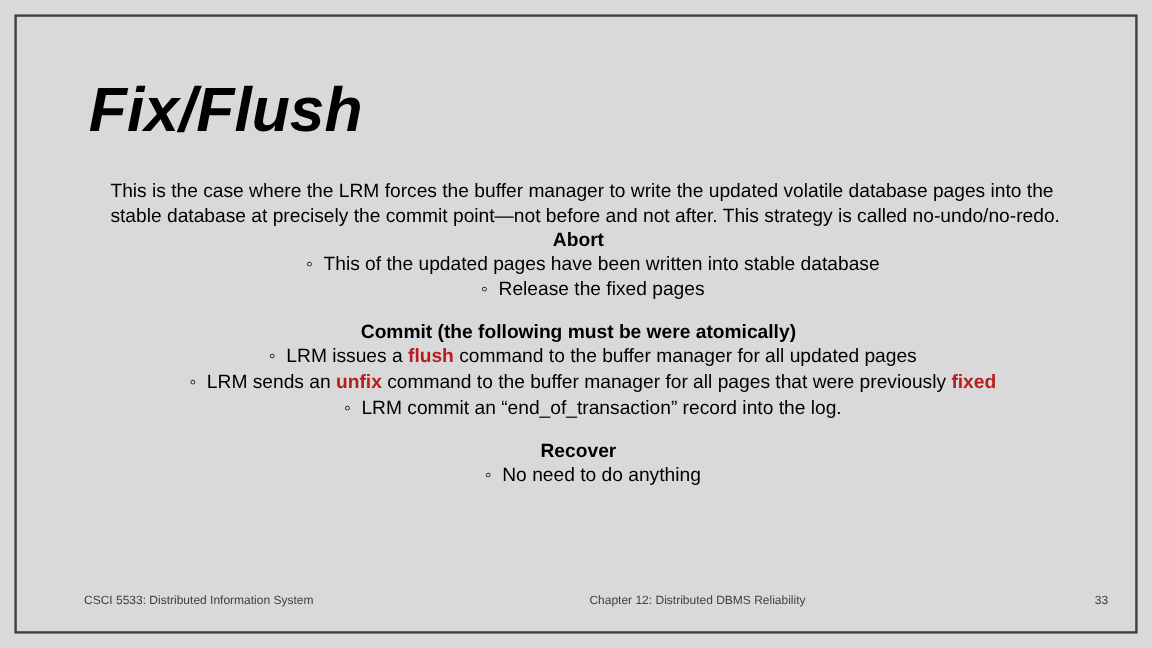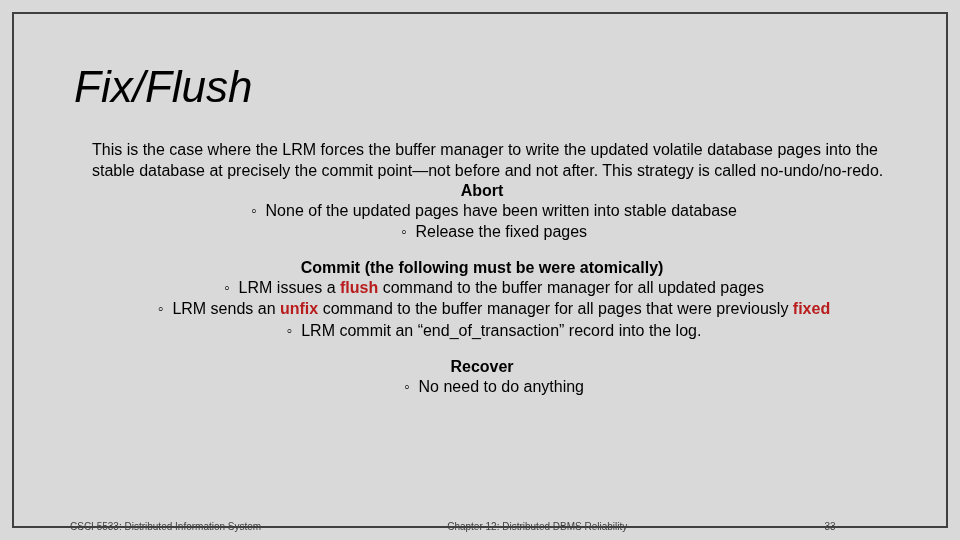--- a/index.html
+++ b/index.html
@@ -17,8 +17,8 @@
     padding: 48px 60px 40px 60px;
   }
   .title {
-    font-size: 44px;
-    font-weight: normal;
+    font-size: 52px;
+    font-weight: bold;
     font-style: italic;
     margin-bottom: 28px;
   }

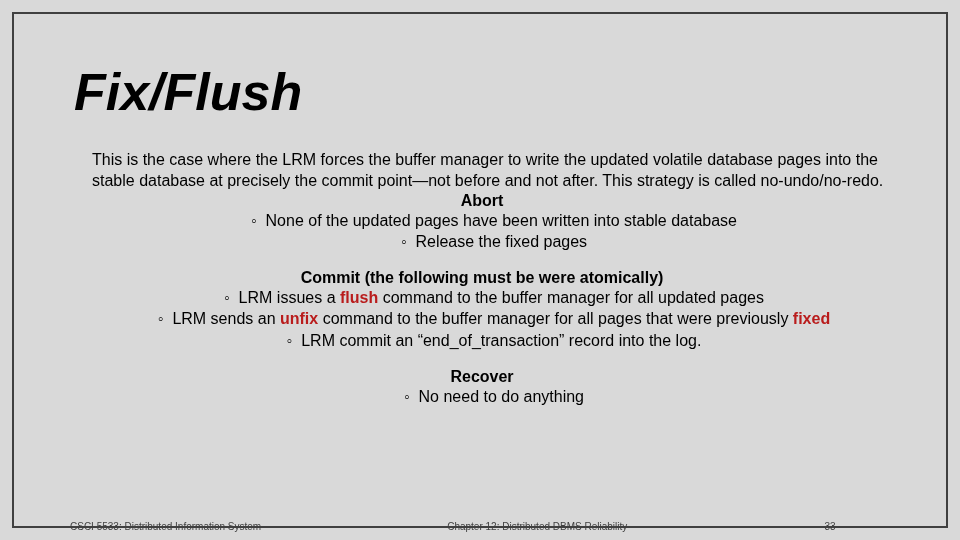--- a/index.html
+++ b/index.html
@@ -64,7 +64,7 @@
 
   <div class="section">
     <div class="sec-head">Abort</div>
-    <div class="bul">None of the updated pages have been written into stable database</div>
+    <div class="bul">This of the updated pages have been written into stable database</div>
     <div class="bul">Release the fixed pages</div>
   </div>
 

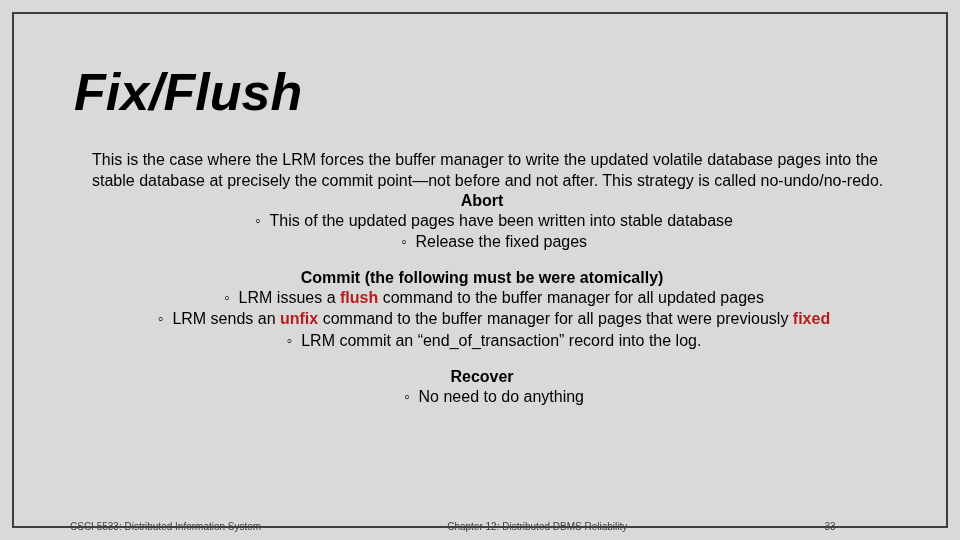--- a/index.html
+++ b/index.html
@@ -42,12 +42,13 @@
   .kw { color: #b91c1c; font-weight: bold; }
   .footer {
     position: absolute;
-    bottom: 8px;
+    bottom: 34px;
     left: 70px;
     right: 70px;
     font-size: 10px;
     color: #404040;
     display: flex;
+    gap: 44px;
   }
   .footer .left { flex: 0 0 46%; }
   .footer .mid  { flex: 0 0 46%; }

